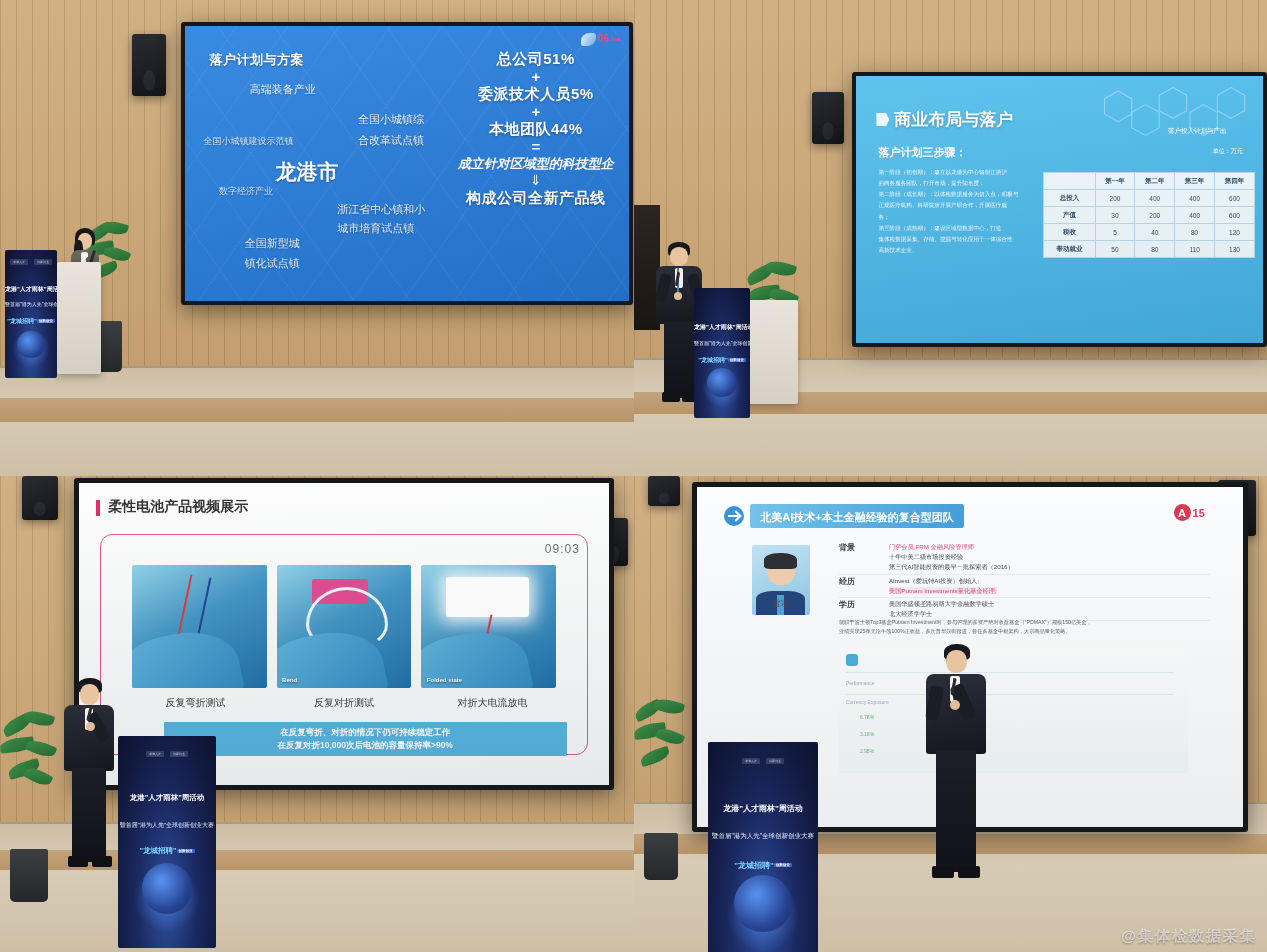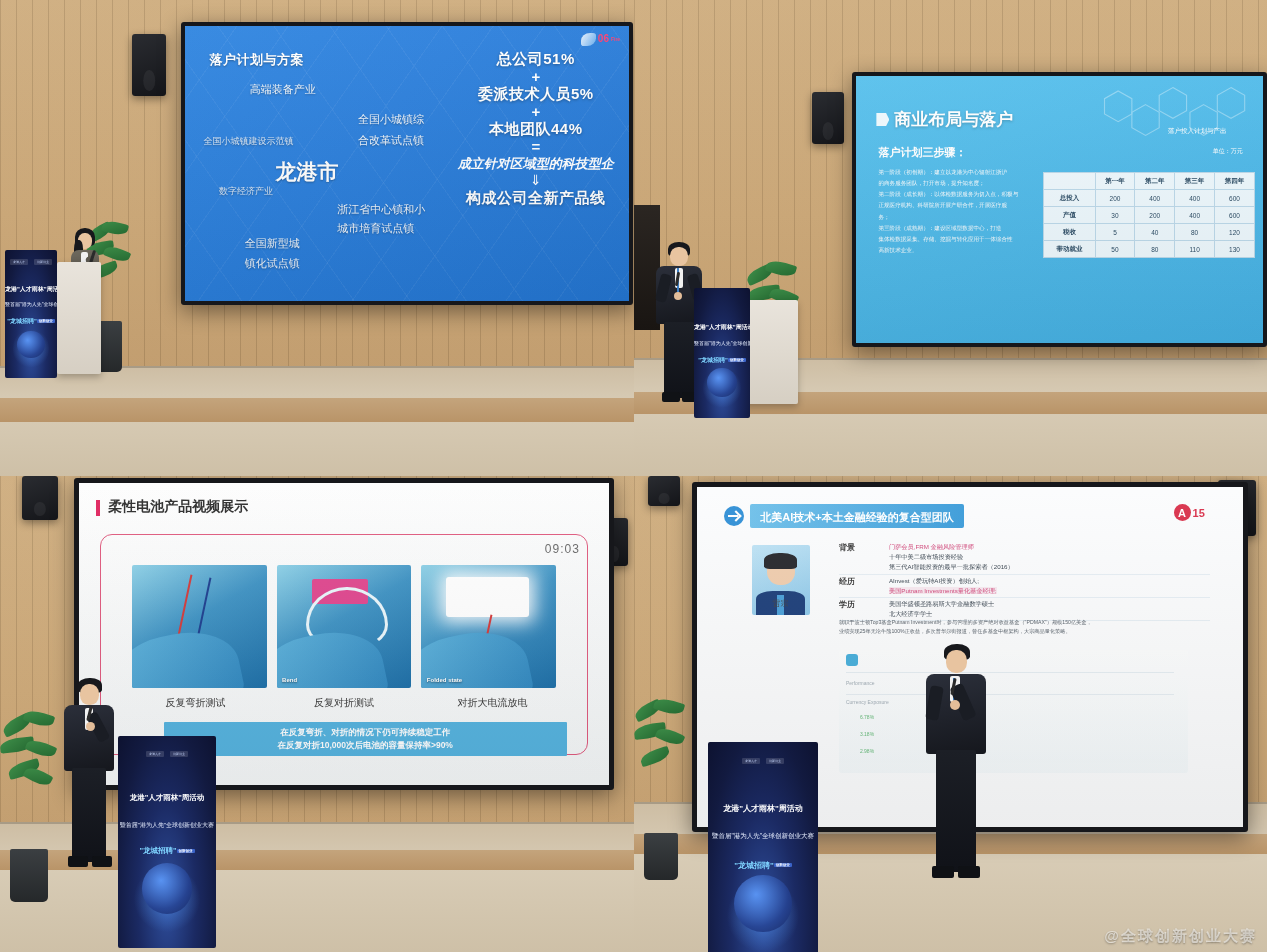--- a/index.html
+++ b/index.html
@@ -585,7 +585,7 @@
       </div>
     </div>
 
-    <div class="watermark">@全球创新创业大赛</div>
+    <div class="watermark">@集体检数据采集</div>
   </div>
 
 </div>

